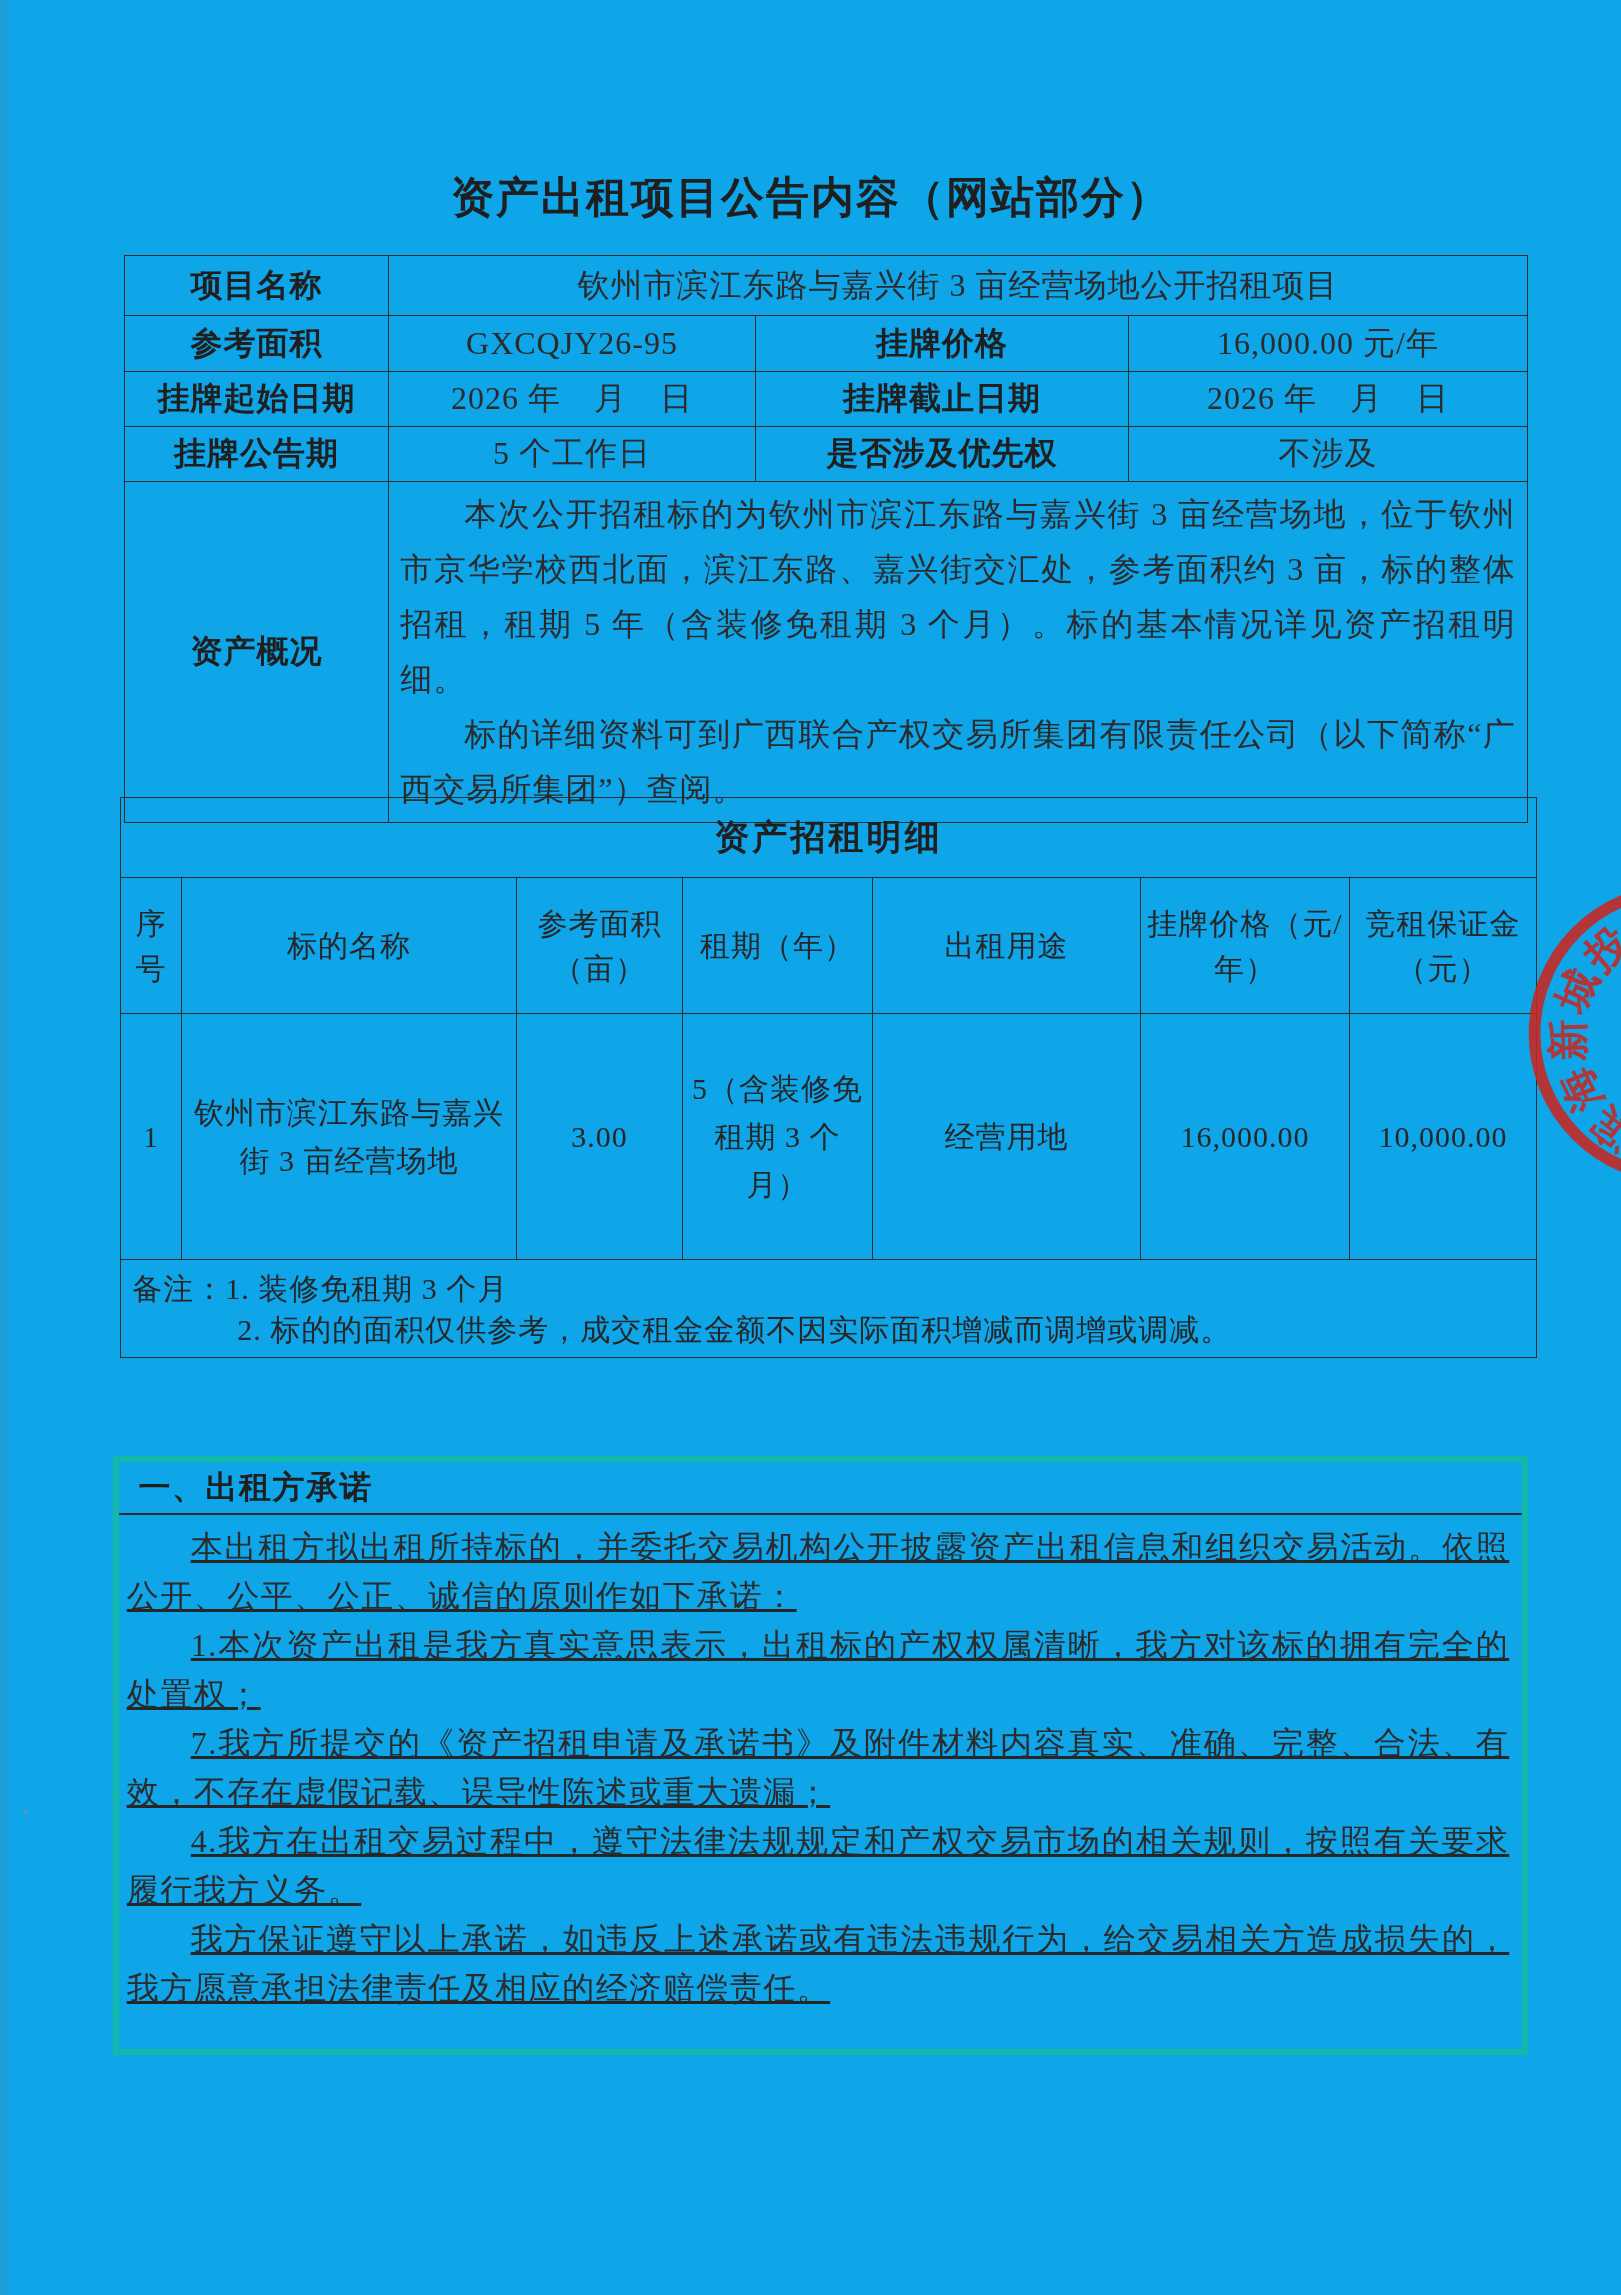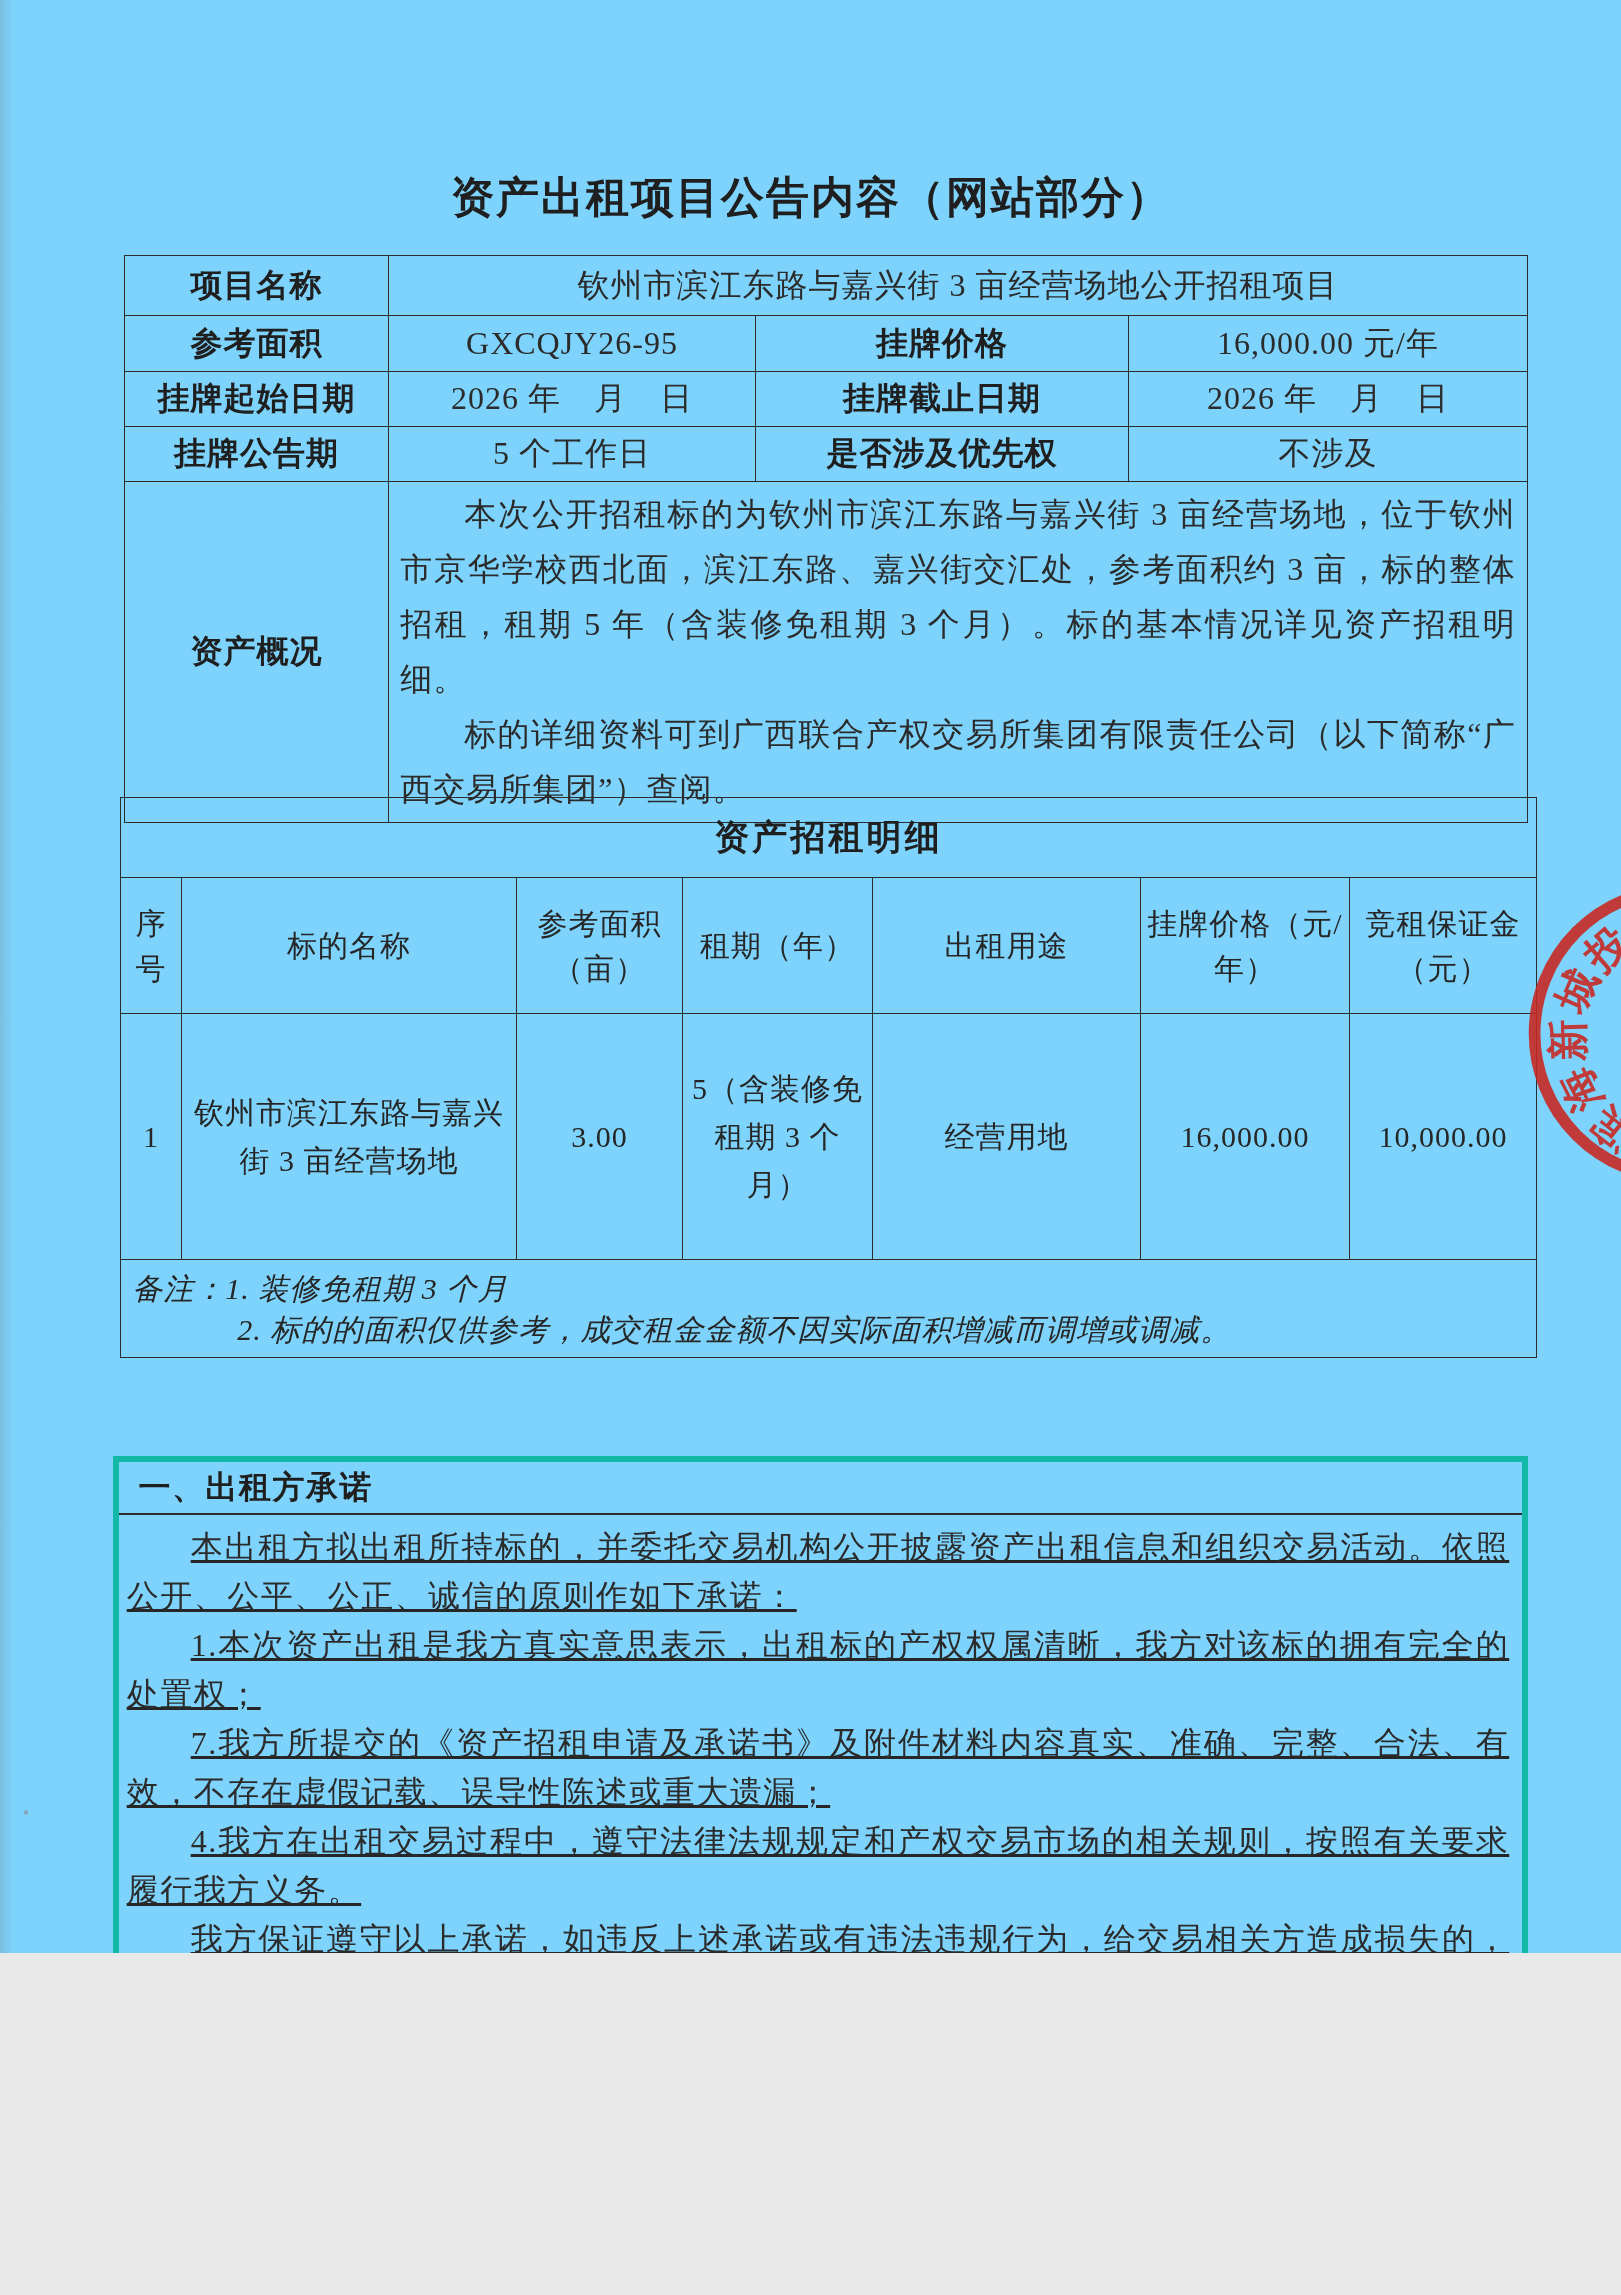--- a/index.html
+++ b/index.html
@@ -5,7 +5,7 @@
   html,body{margin:0;padding:0;}
   body{width:1622px;height:2295px;background:#e9e9e9;}
   .page{
-    position:relative;width:1622px;height:1953px;background:#7dd3fc;
+    position:relative;width:1622px;height:2295px;background:#0ea5e9;
     font-family:"Liberation Serif","DejaVu Serif",serif;color:#262626;overflow:hidden;
   }
   .page::before{

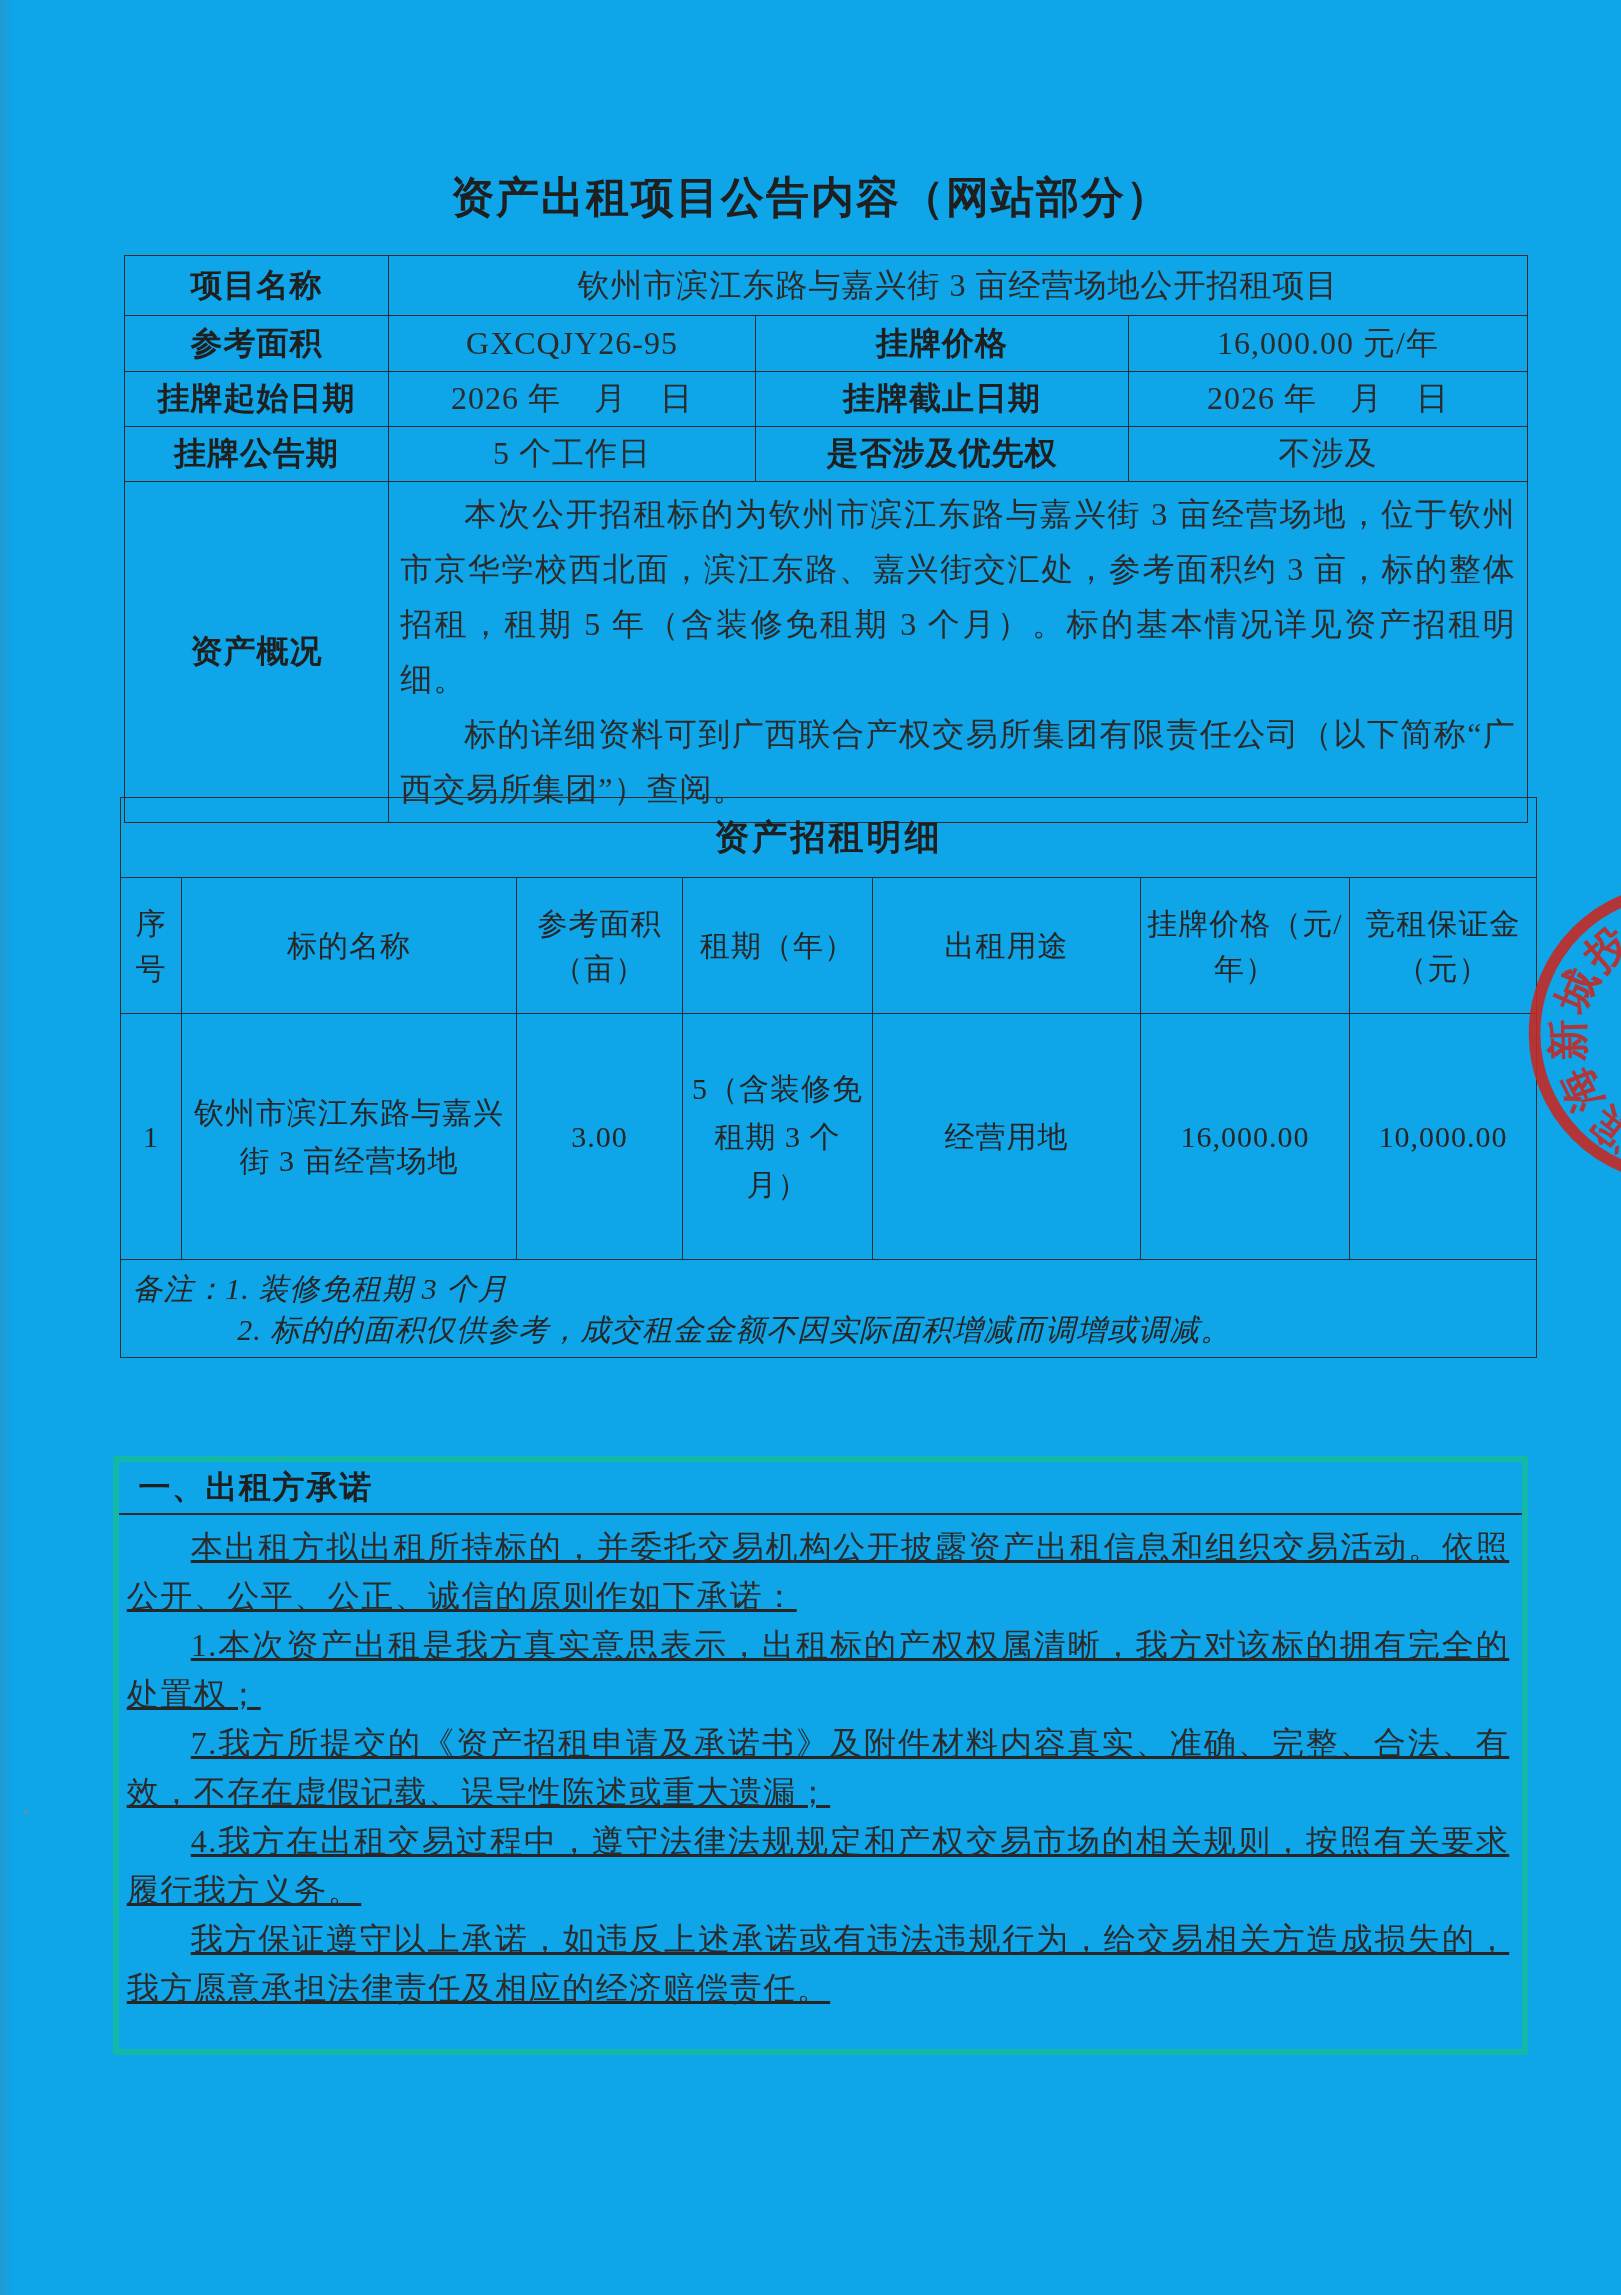--- a/index.html
+++ b/index.html
@@ -40,7 +40,7 @@
   .t2 tr.title-row td{height:79px;font-size:35px;font-weight:bold;letter-spacing:3.1px;color:#1f1f1f;}
   .t2 tr.head-row td{height:135px;line-height:45px;letter-spacing:1px;}
   .t2 tr.data-row td{height:245px;line-height:48px;letter-spacing:1px;}
-  .t2 tr.remark-row td{height:91px;text-align:left;vertical-align:middle;padding:3.1px 11.2px;font-style:italic;}
+  .t2 tr.remark-row td{height:91px;text-align:left;vertical-align:middle;padding:3.1px 11.2px;}
   .remark-line{font-size:30px;line-height:41px;letter-spacing:1px;margin:0;}
   .remark-line.second{padding-left:105px;}
   

